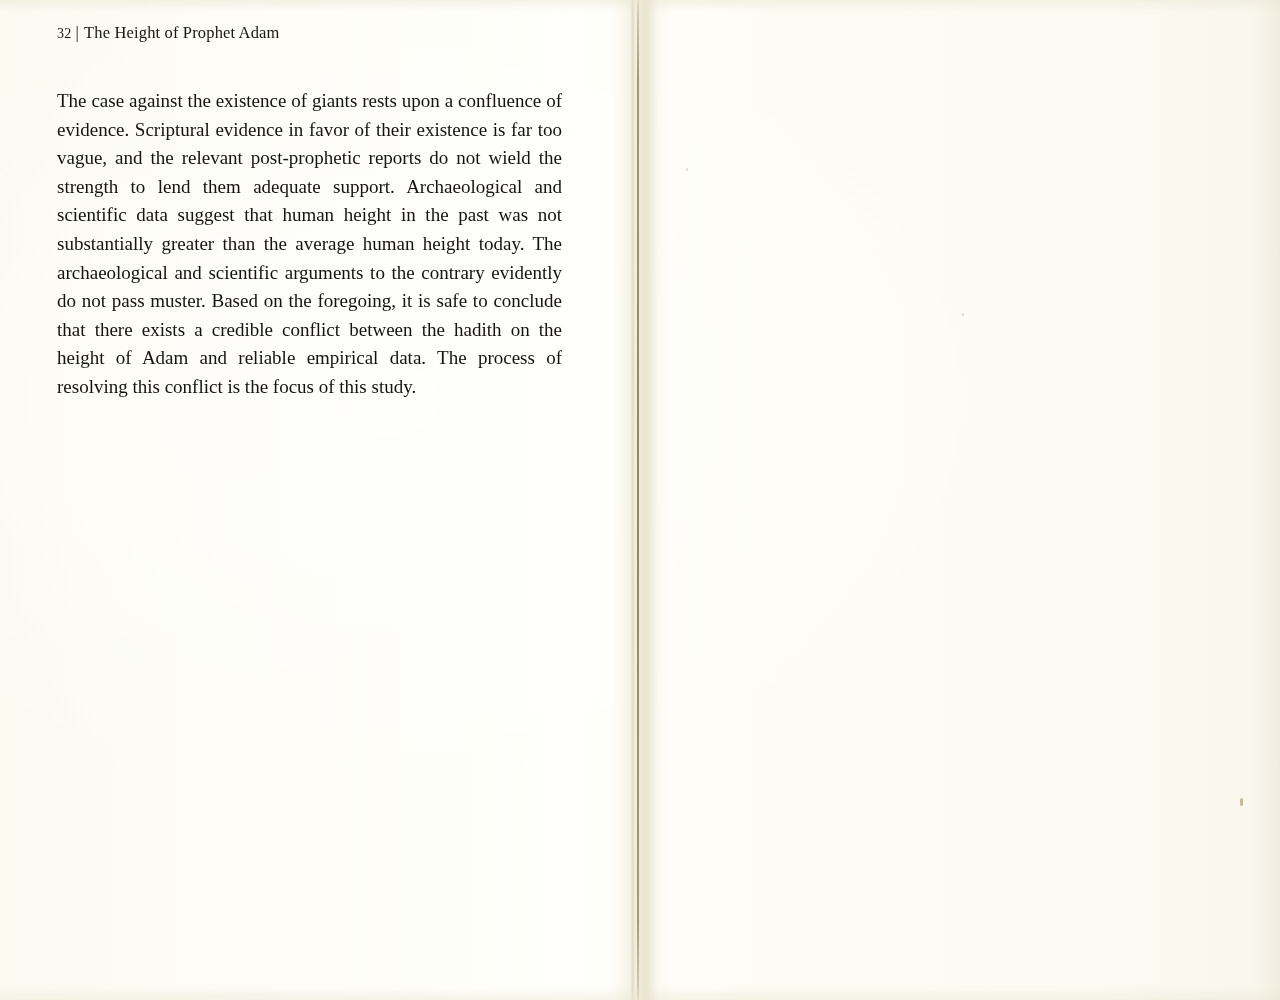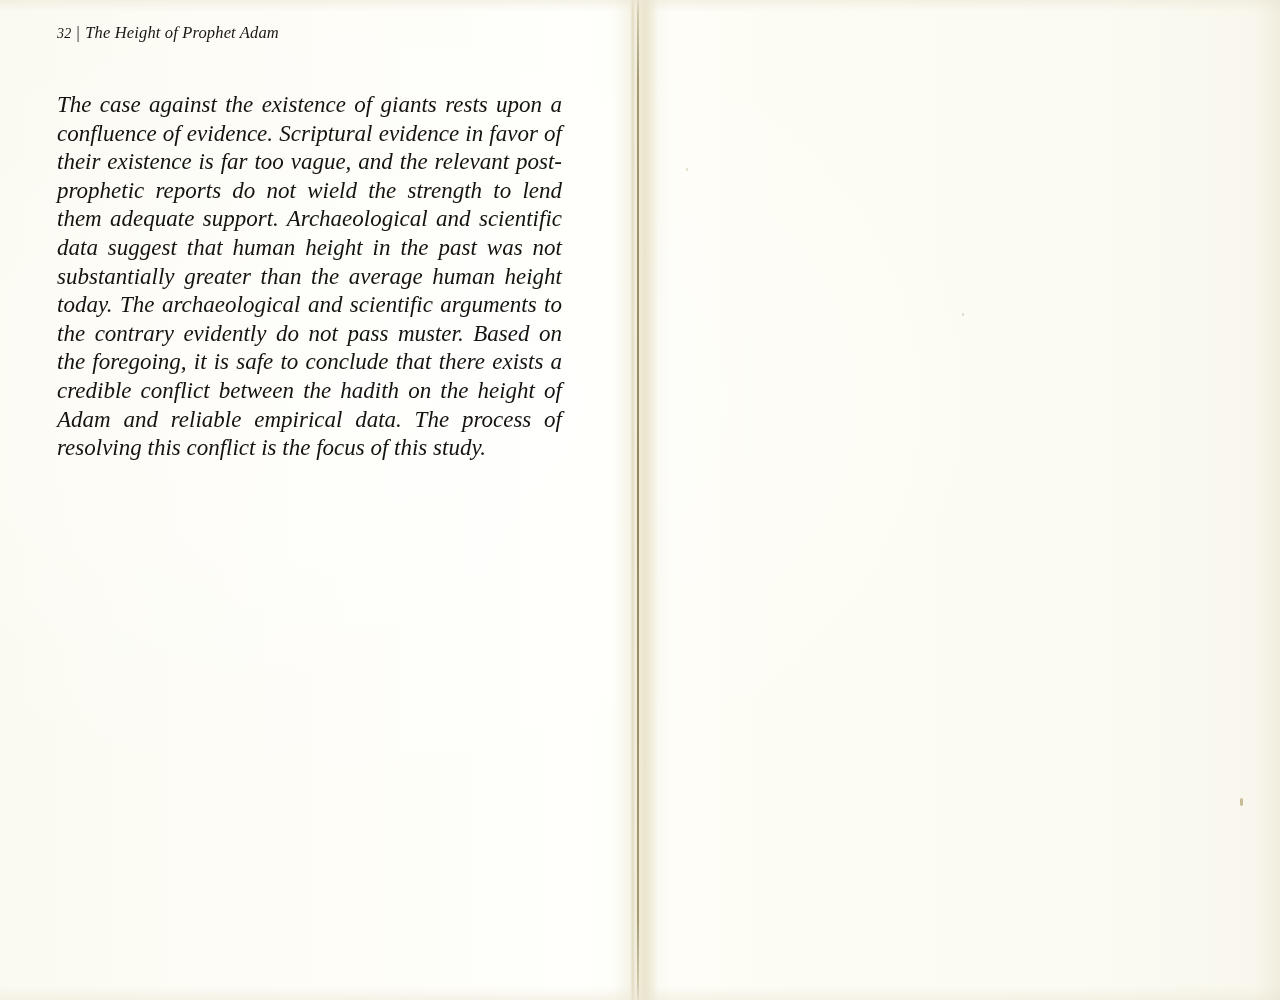--- a/index.html
+++ b/index.html
@@ -17,7 +17,6 @@
     overflow: hidden;
     font-family: "Liberation Serif", "DejaVu Serif", serif;
     color: #14120f;
-    font-style: italic;
   }
 
   

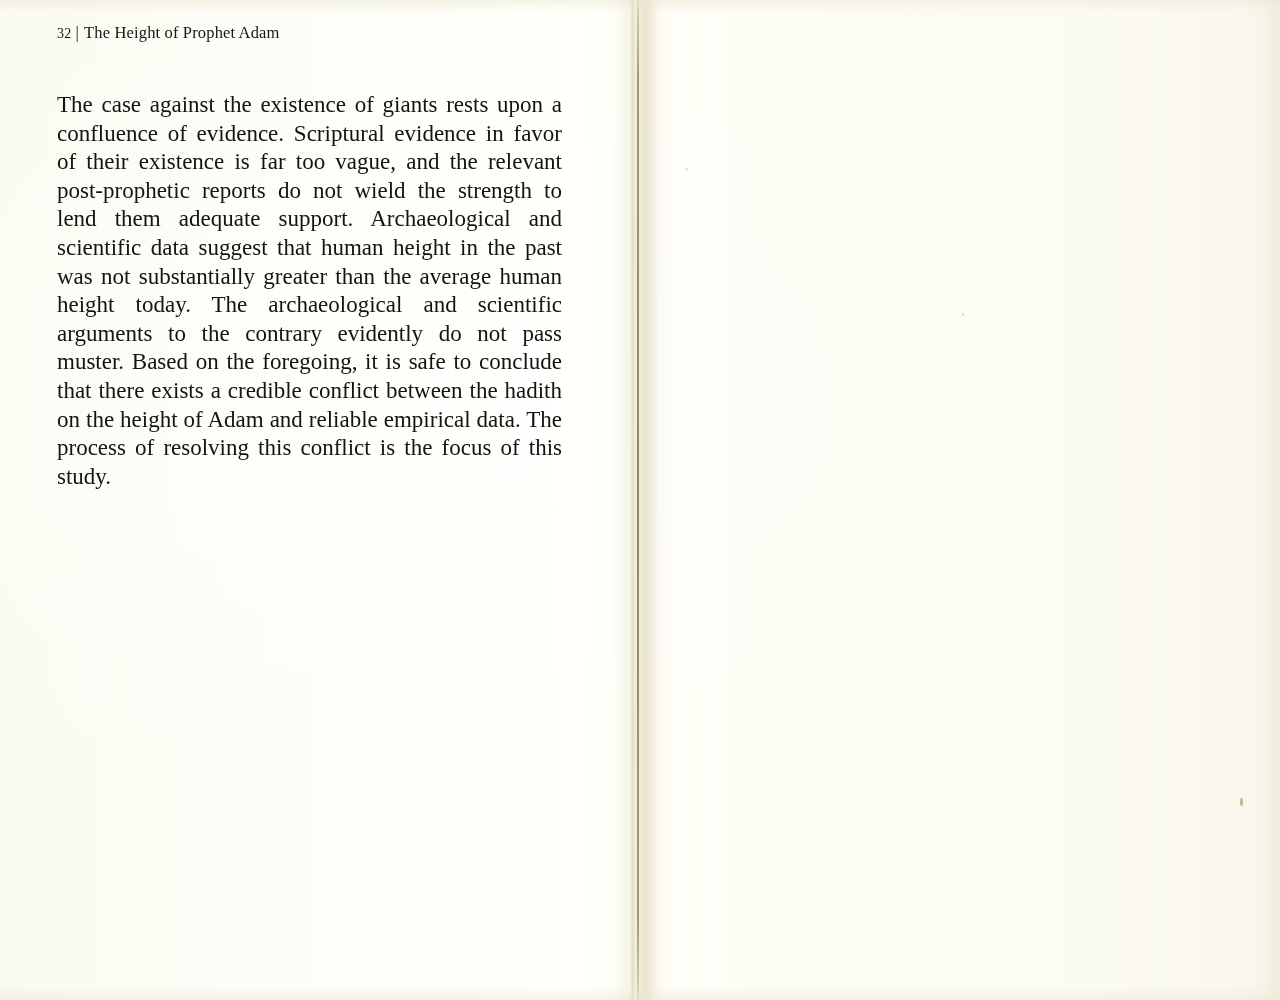--- a/index.html
+++ b/index.html
@@ -101,7 +101,7 @@
     left: 57px;
     top: 68px;
     width: 505px;
-    font-size: 23px;
+    font-size: 19px;
     line-height: 28.6px;
     text-align: justify;
     text-justify: inter-word;

